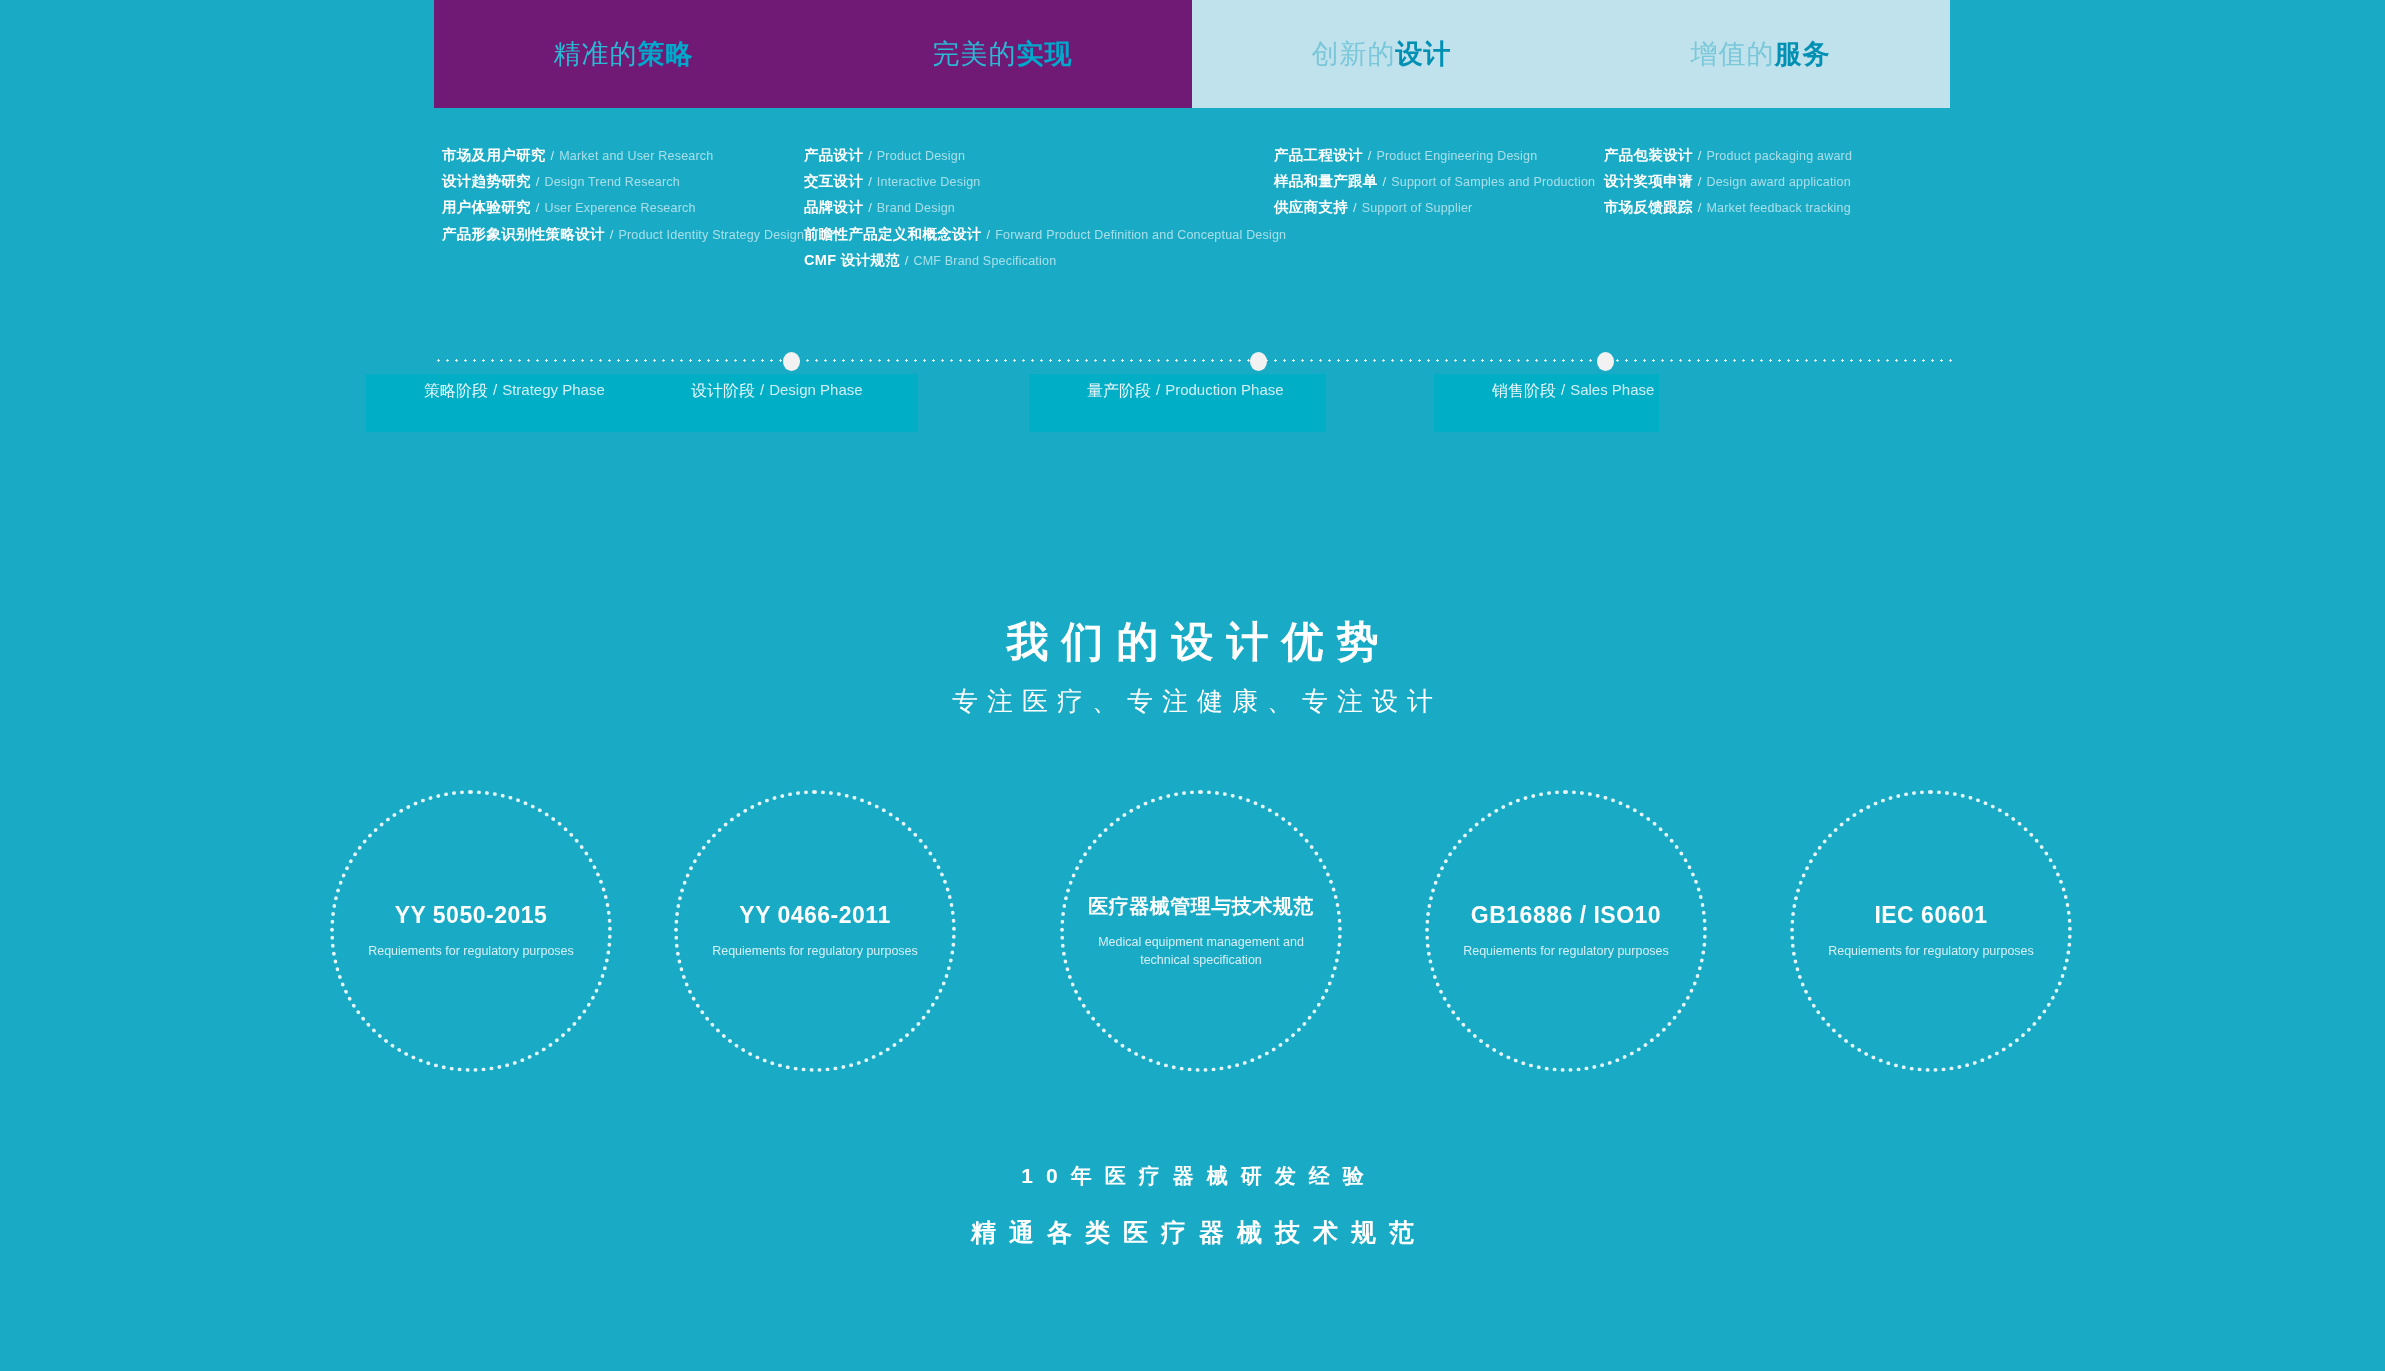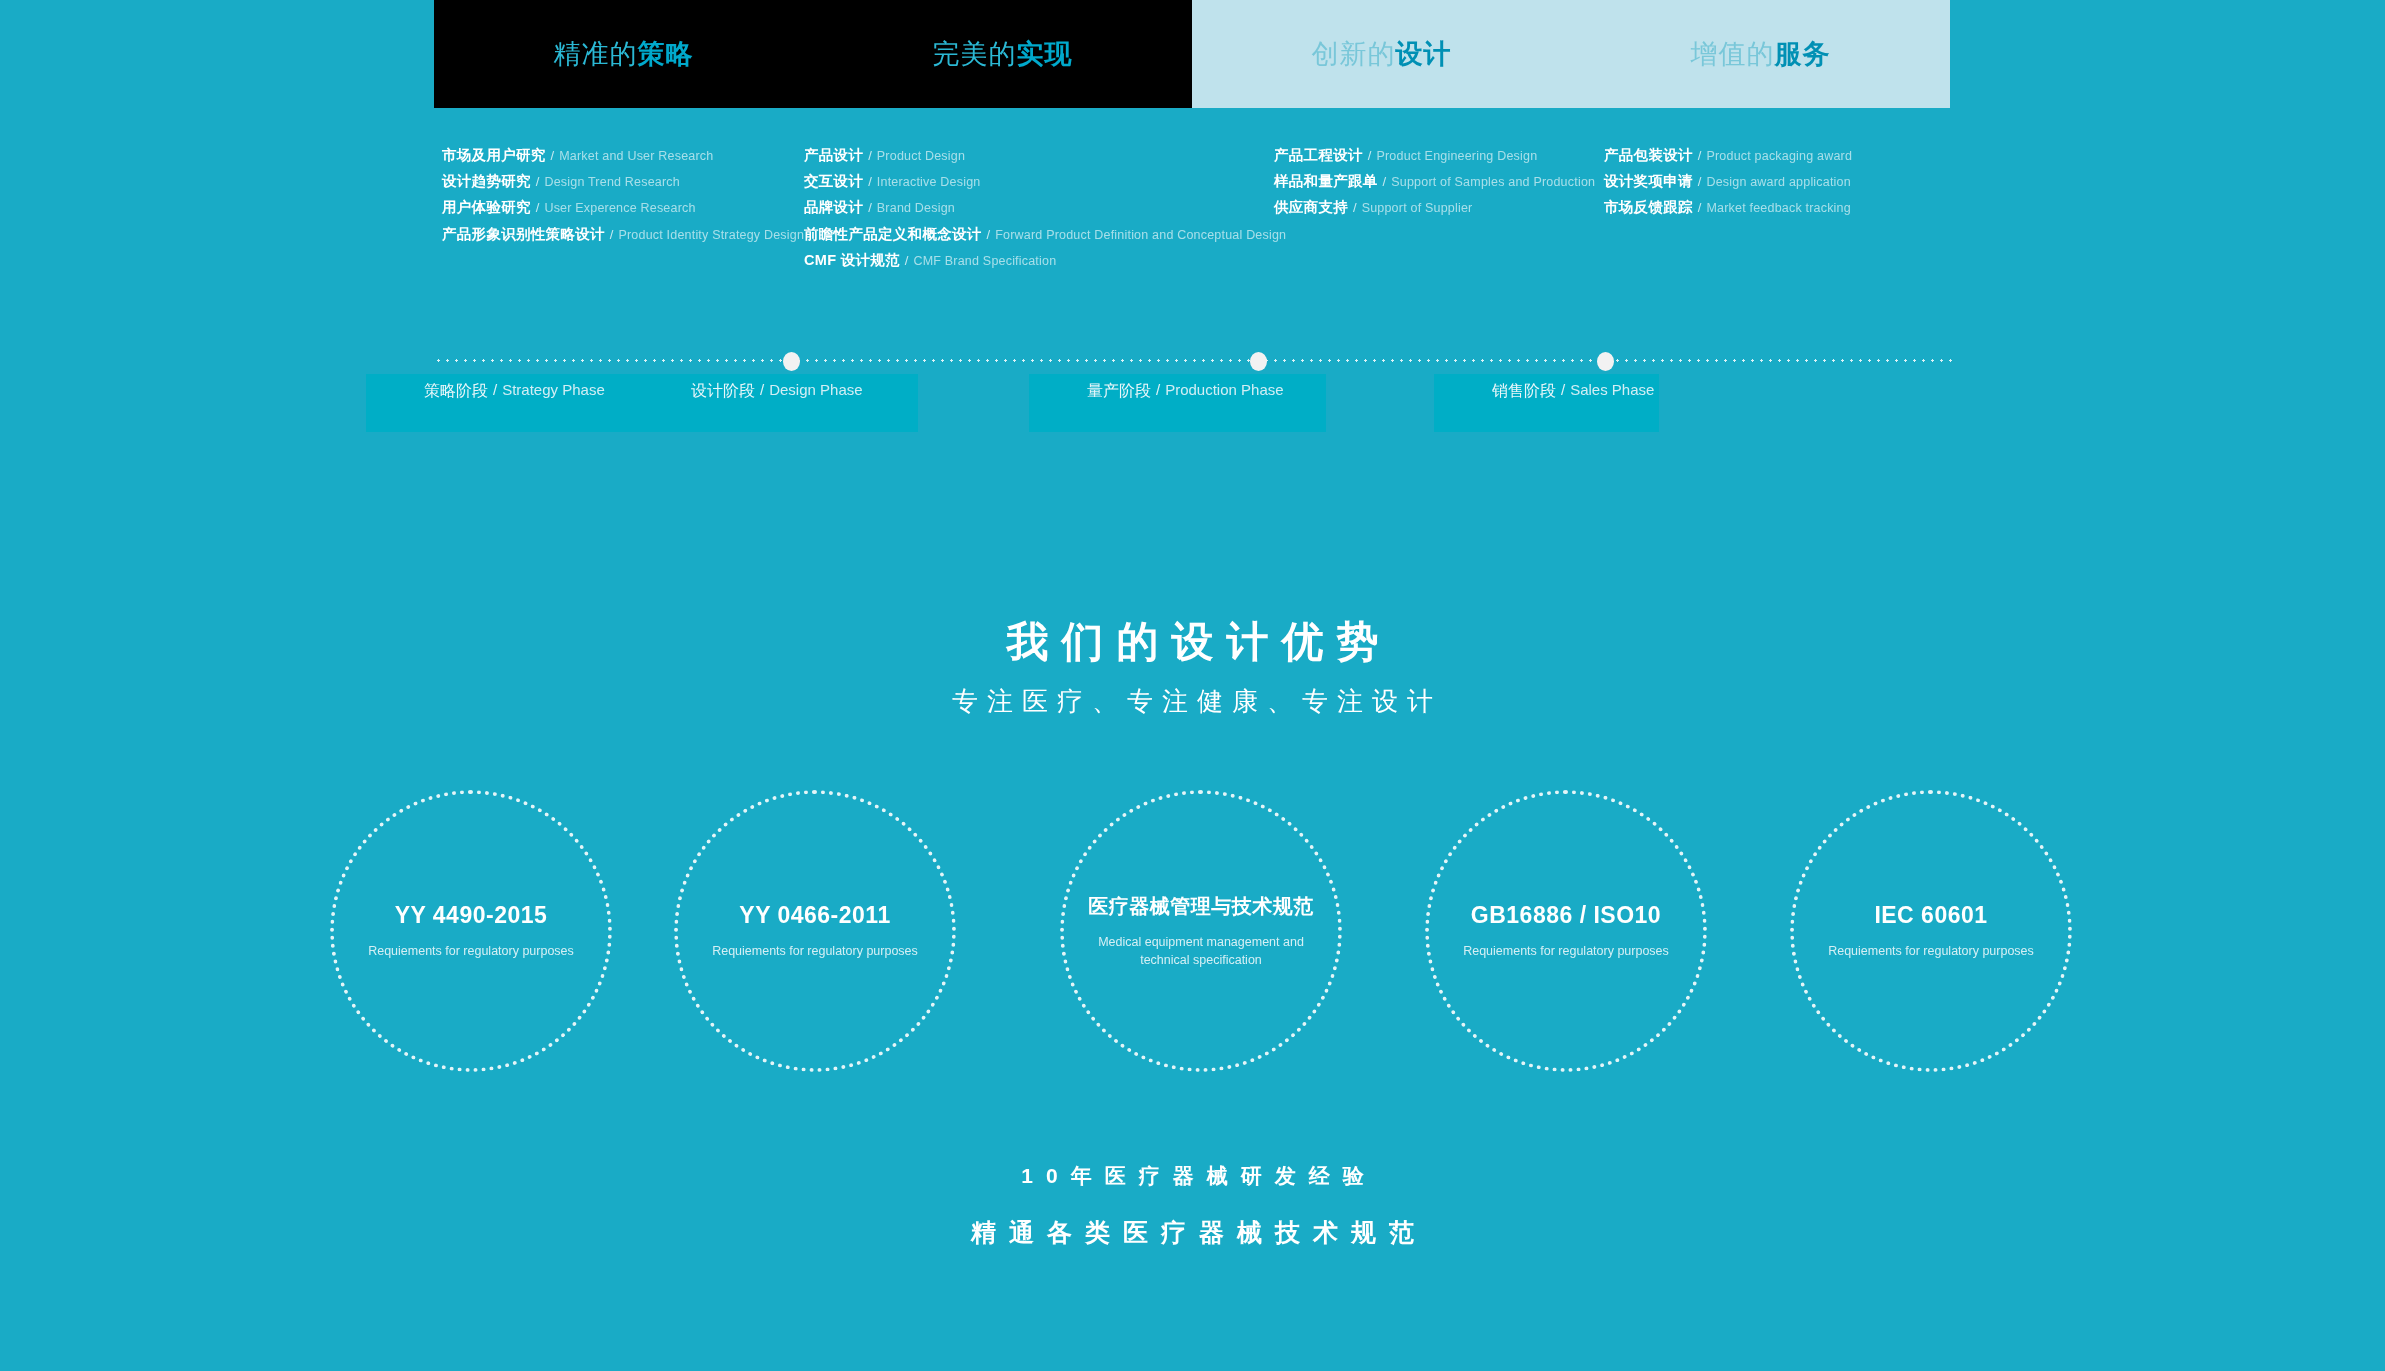--- a/index.html
+++ b/index.html
@@ -21,7 +21,7 @@
     display:flex; align-items:center; justify-content:center;
     font-size:27px; letter-spacing:1px; white-space:nowrap;
   }
-  .tab.white { background:#000000; }
+  .tab.white { background:#701a75; }
   .tab.tint  { background:#bfe2ec; }
   .tab .t-lead { font-weight:400; color:#2bb8d4; }
   .tab .t-bold { font-weight:700; color:#00a9cc; }

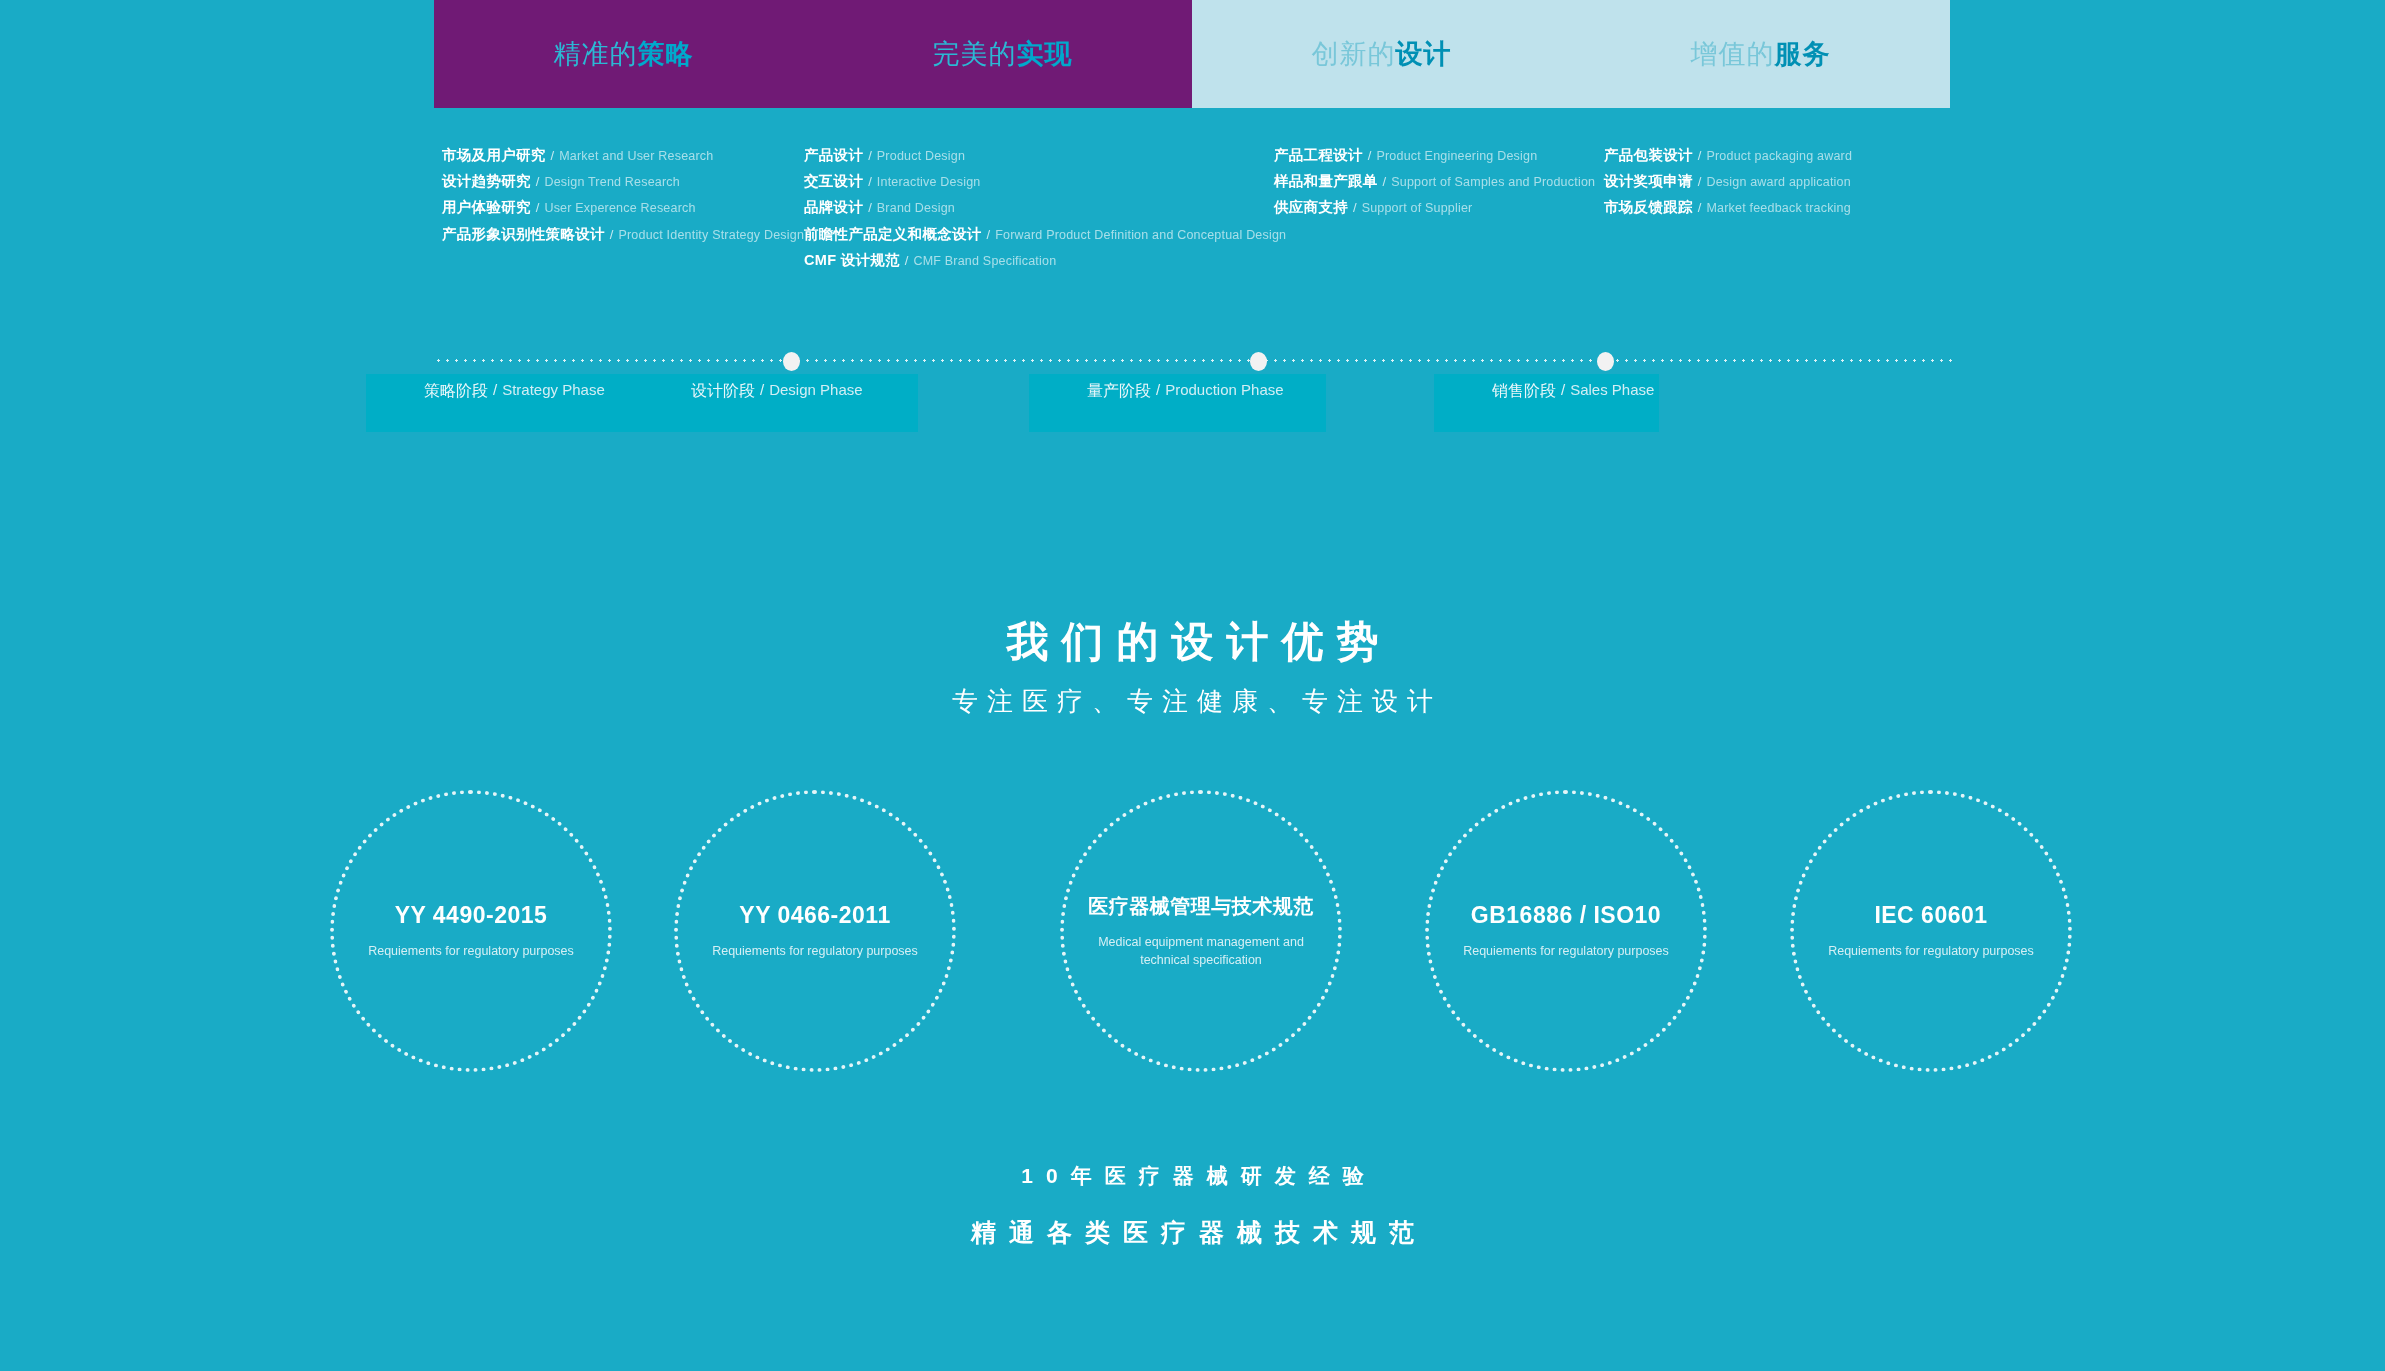--- a/index.html
+++ b/index.html
@@ -256,7 +256,7 @@
 
     <div class="circ" style="left:330px;">
       <span class="circ-ring"></span>
-      <div class="c-title">YY 4490-2015</div>
+      <div class="c-title">YY 5050-2015</div>
       <div class="c-sub">Requiements for regulatory purposes</div>
     </div>
 

